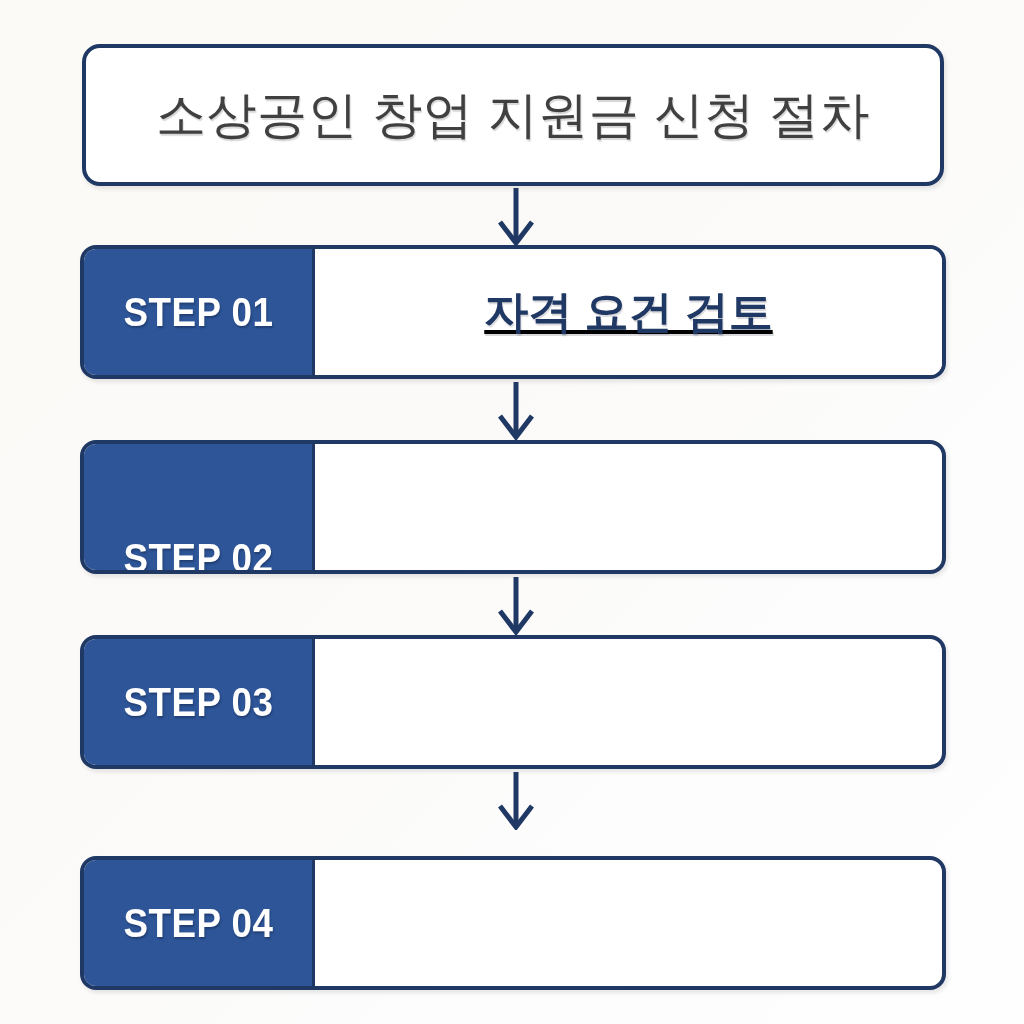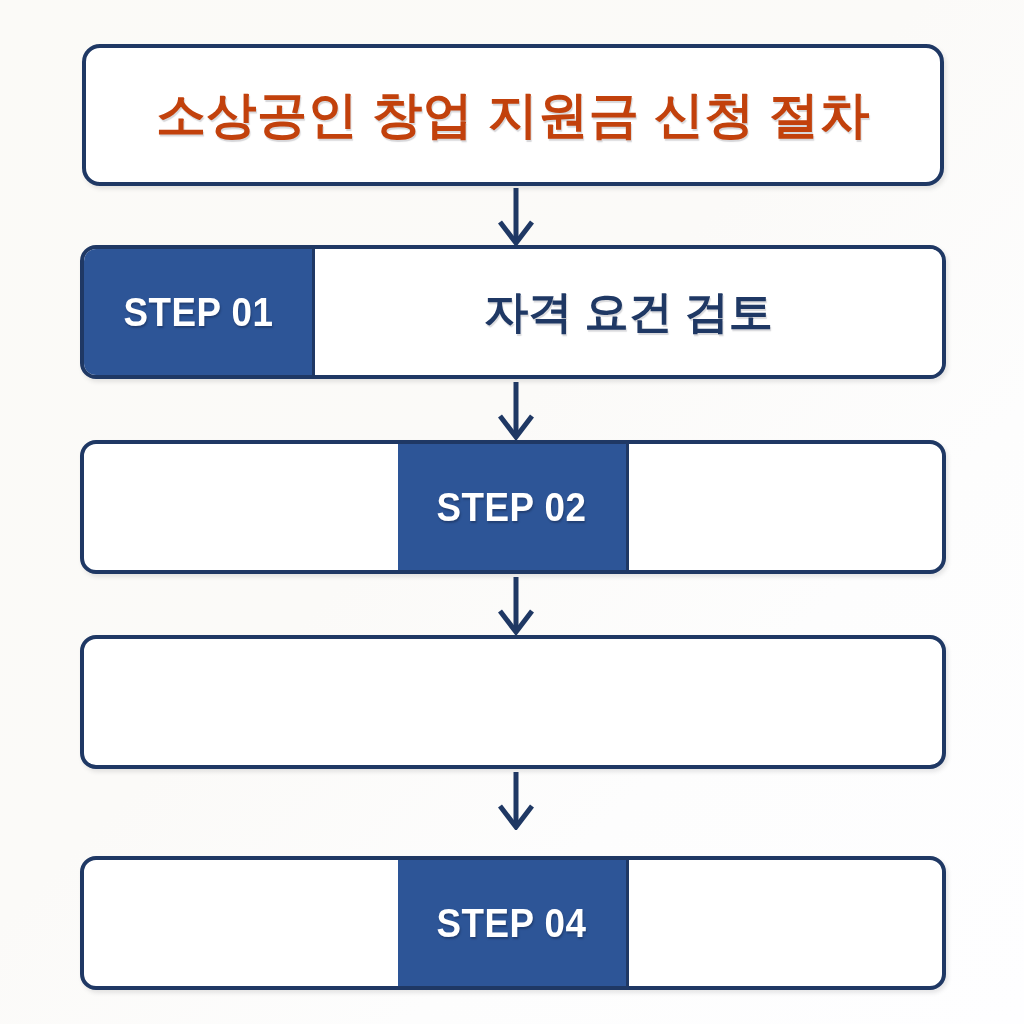--- a/index.html
+++ b/index.html
@@ -40,8 +40,8 @@
   }
   .title-text {
     font-size: 50px;
-    font-weight: bold;
-    color: #c2410c;
+    font-weight: normal;
+    color: #404040;
     letter-spacing: 0.5px;
     white-space: nowrap;
     text-shadow: 1px 2px 1px rgba(120,120,130,0.30);

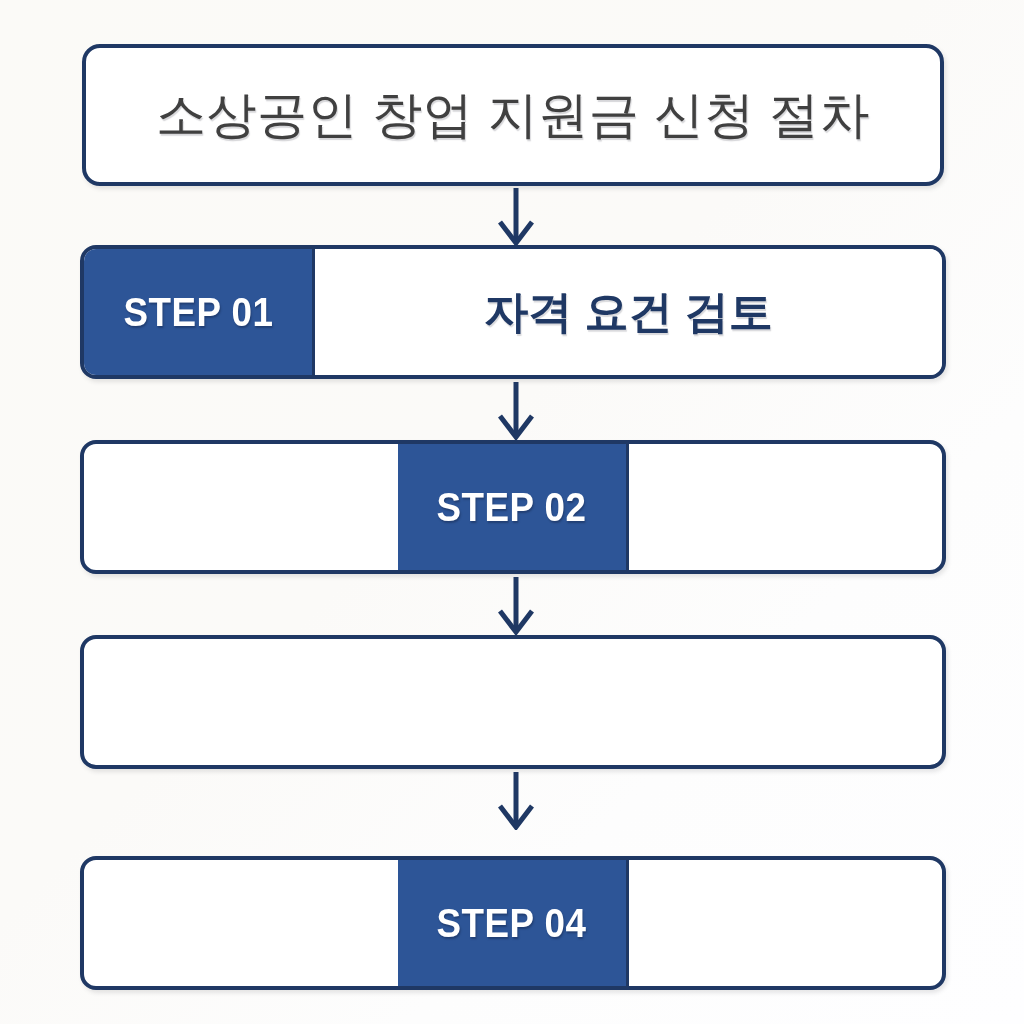--- a/index.html
+++ b/index.html
@@ -61,7 +61,6 @@
     align-items: stretch;
     overflow: hidden;
     box-shadow: 2px 3px 4px rgba(60,60,70,0.13);
-    justify-content: center;
   }
   .step-card.s1 { top: 245px; }
   .step-card.s2 { top: 440px; }

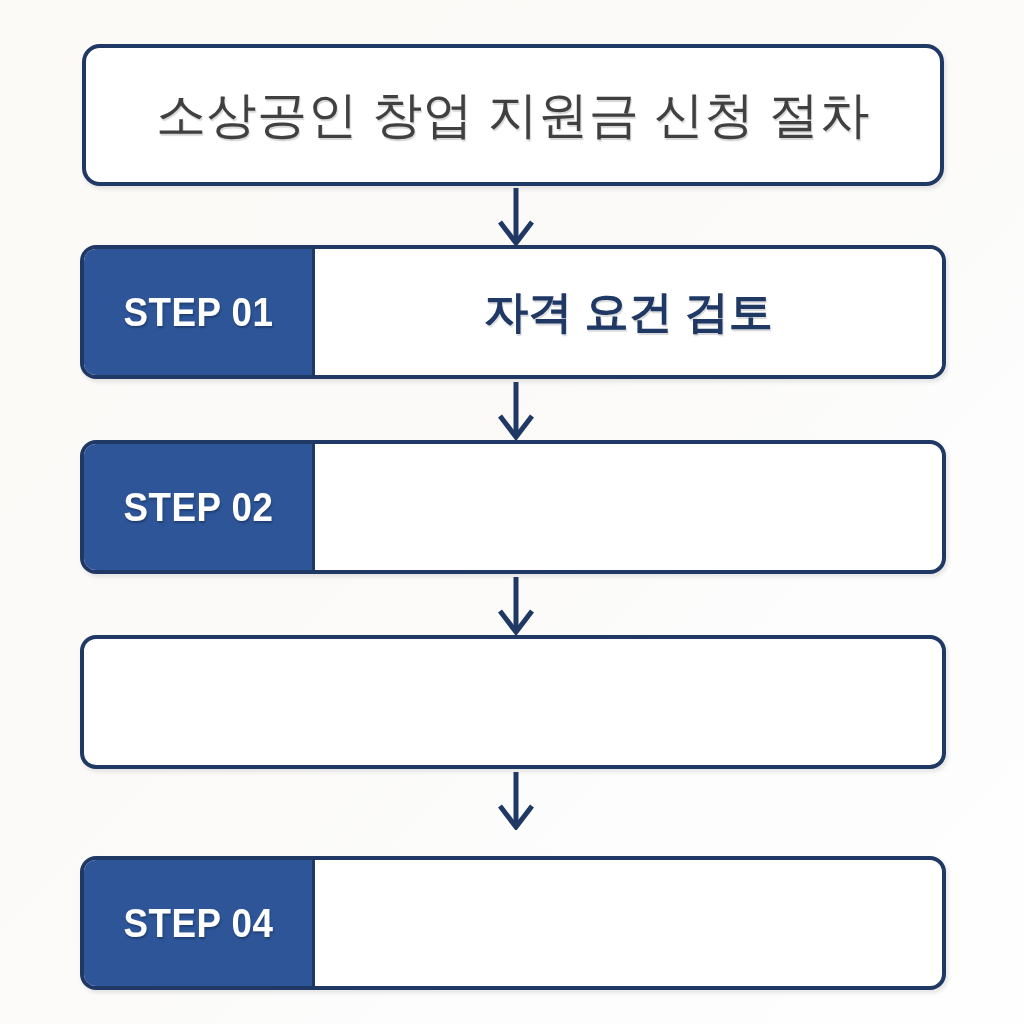--- a/index.html
+++ b/index.html
@@ -92,6 +92,7 @@
     display: flex;
     align-items: center;
     justify-content: center;
+    text-decoration: underline;
   }
   .step-title {
     font-size: 44px;

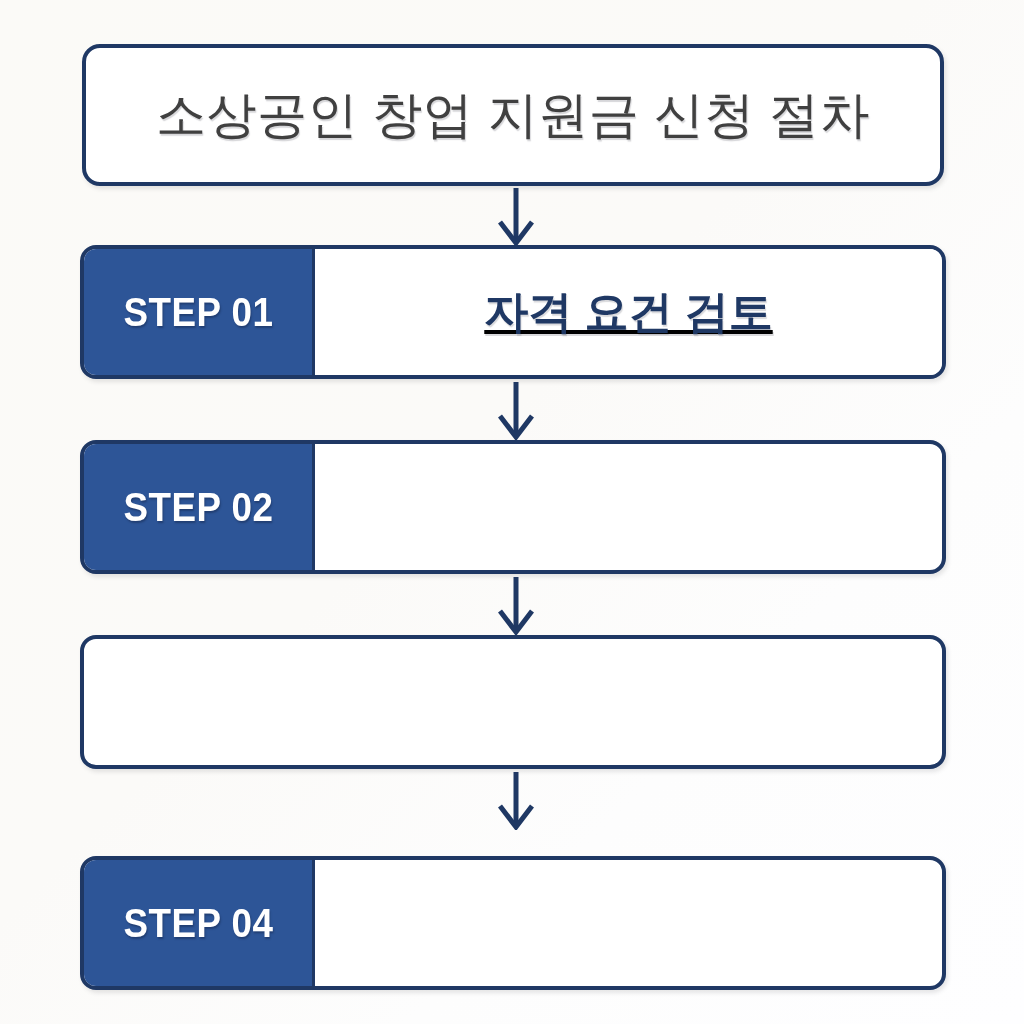--- a/index.html
+++ b/index.html
@@ -63,7 +63,7 @@
     box-shadow: 2px 3px 4px rgba(60,60,70,0.13);
   }
   .step-card.s1 { top: 245px; }
-  .step-card.s2 { top: 440px; }
+  .step-card.s2 { top: 440px; flex-direction: column; }
   .step-card.s3 { top: 635px; }
   .step-card.s4 { top: 856px; }
 

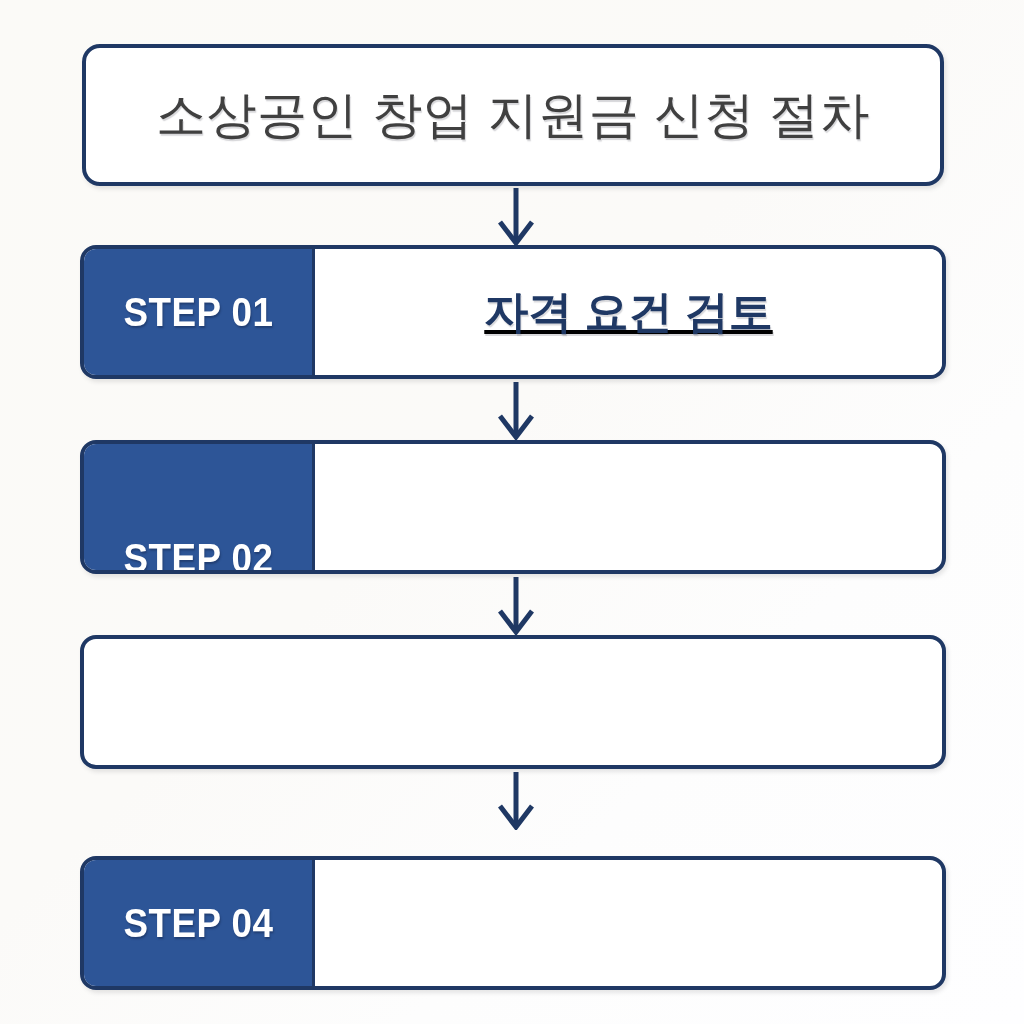--- a/index.html
+++ b/index.html
@@ -160,6 +160,9 @@
   </div>
 
   <div class="step-card s3">
+    <div class="step-badge">
+      <span class="step-badge-label">STEP 03</span>
+    </div>
   </div>
 
   <div class="arrow a4">

